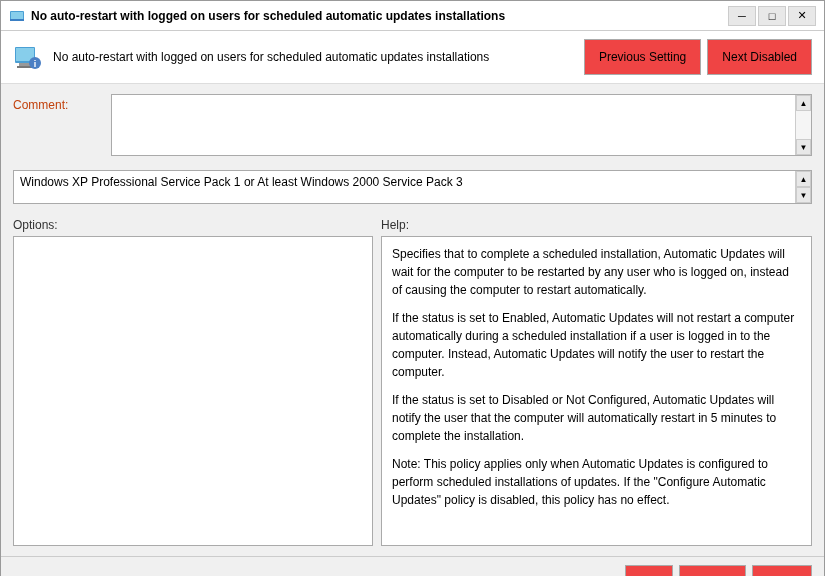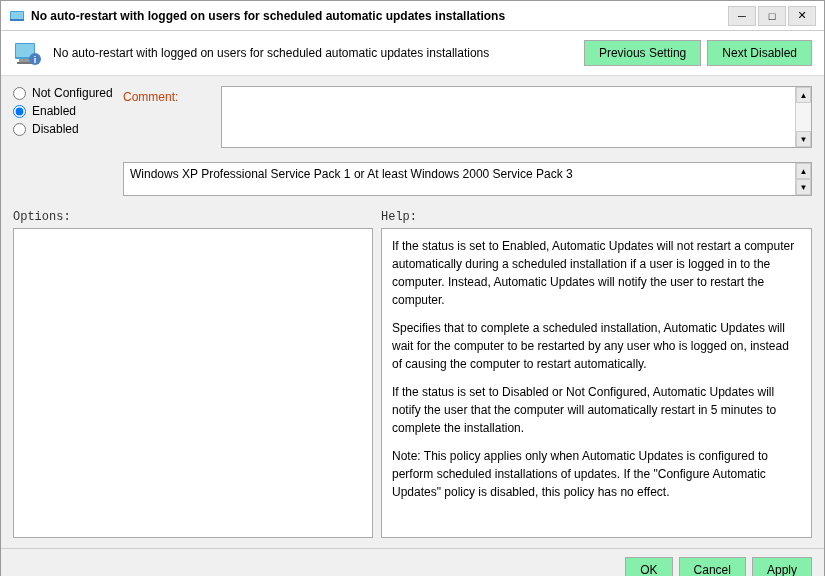--- a/index.html
+++ b/index.html
@@ -82,9 +82,9 @@
       padding: 4px 14px;
       font-size: 12px;
       border: 1px solid #aaa;
-      background: #86efac;
-      cursor: pointer;
-      height: 26px;
+      background: #ef4444;
+      cursor: pointer;
+      height: 36px;
     }
 
     .content {

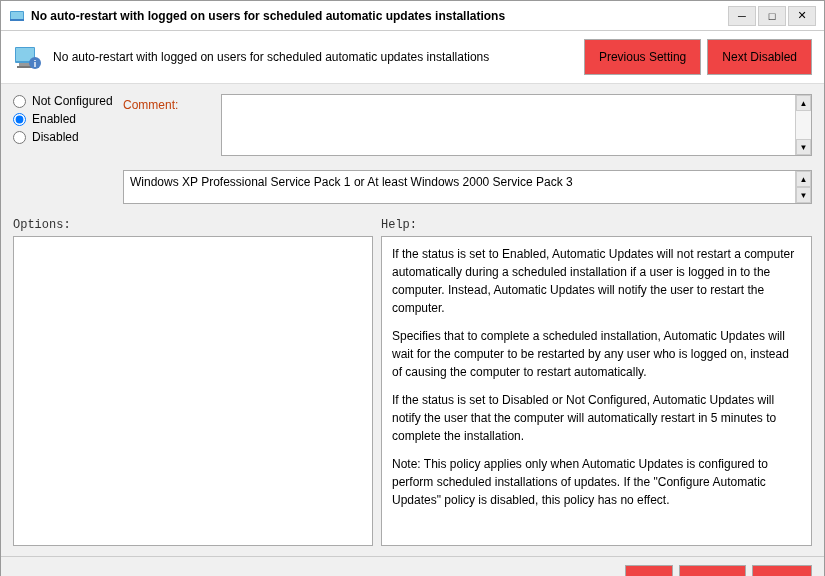--- a/index.html
+++ b/index.html
@@ -278,22 +278,6 @@
   <div class="content">
     <div class="section-wrapper">
 
-      <div class="left-panel">
-        <div class="radio-group">
-          <label class="radio-item">
-            <input type="radio" name="setting" value="not-configured" style="">
-            <span>Not Configured</span>
-          </label>
-          <label class="radio-item">
-            <input type="radio" name="setting" value="enabled" checked="" style="">
-            <span>Enabled</span>
-          </label>
-          <label class="radio-item">
-            <input type="radio" name="setting" value="disabled" style="">
-            <span>Disabled</span>
-          </label>
-        </div>
-      </div>
 
       <div class="right-panel">
         <div class="right-panel-inner">

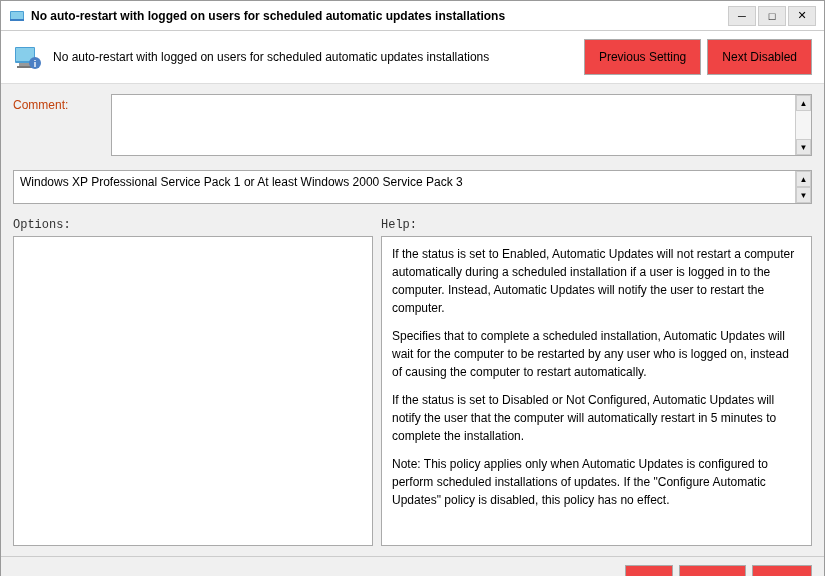--- a/index.html
+++ b/index.html
@@ -143,7 +143,6 @@
       font-size: 12px;
       margin-bottom: 4px;
       color: #333;
-      font-family: Liberation Mono, monospace;
     }
     .options-panel {
       border: 1px solid #aaa;

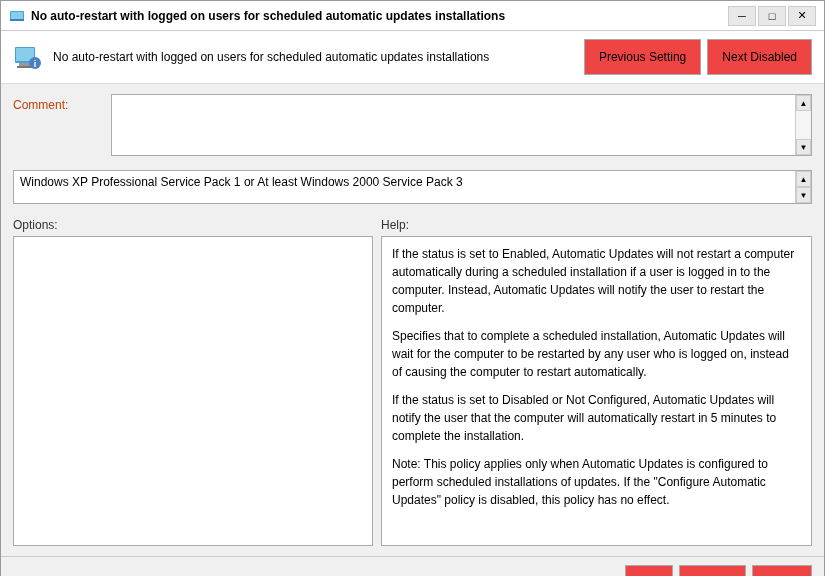--- a/index.html
+++ b/index.html
@@ -322,8 +322,8 @@
         <div class="col-header">Help:</div>
         <div class="help-panel">
 
-        <p>If the status is set to Enabled, Automatic Updates will not restart a computer automatically during a scheduled installation if a user is logged in to the computer. Instead, Automatic Updates will notify the user to restart the computer.</p>
-            <p>Specifies that to complete a scheduled installation, Automatic Updates will wait for the computer to be restarted by any user who is logged on, instead of causing the computer to restart automatically.</p>
+        <p>Specifies that to complete a scheduled installation, Automatic Updates will wait for the computer to be restarted by any user who is logged on, instead of causing the computer to restart automatically.</p>
+            <p>If the status is set to Enabled, Automatic Updates will not restart a computer automatically during a scheduled installation if a user is logged in to the computer. Instead, Automatic Updates will notify the user to restart the computer.</p>
             <p>If the status is set to Disabled or Not Configured, Automatic Updates will notify the user that the computer will automatically restart in 5 minutes to complete the installation.</p>
             <p>Note: This policy applies only when Automatic Updates is configured to perform scheduled installations of updates. If the "Configure Automatic Updates" policy is disabled, this policy has no effect.</p>
           </div>

